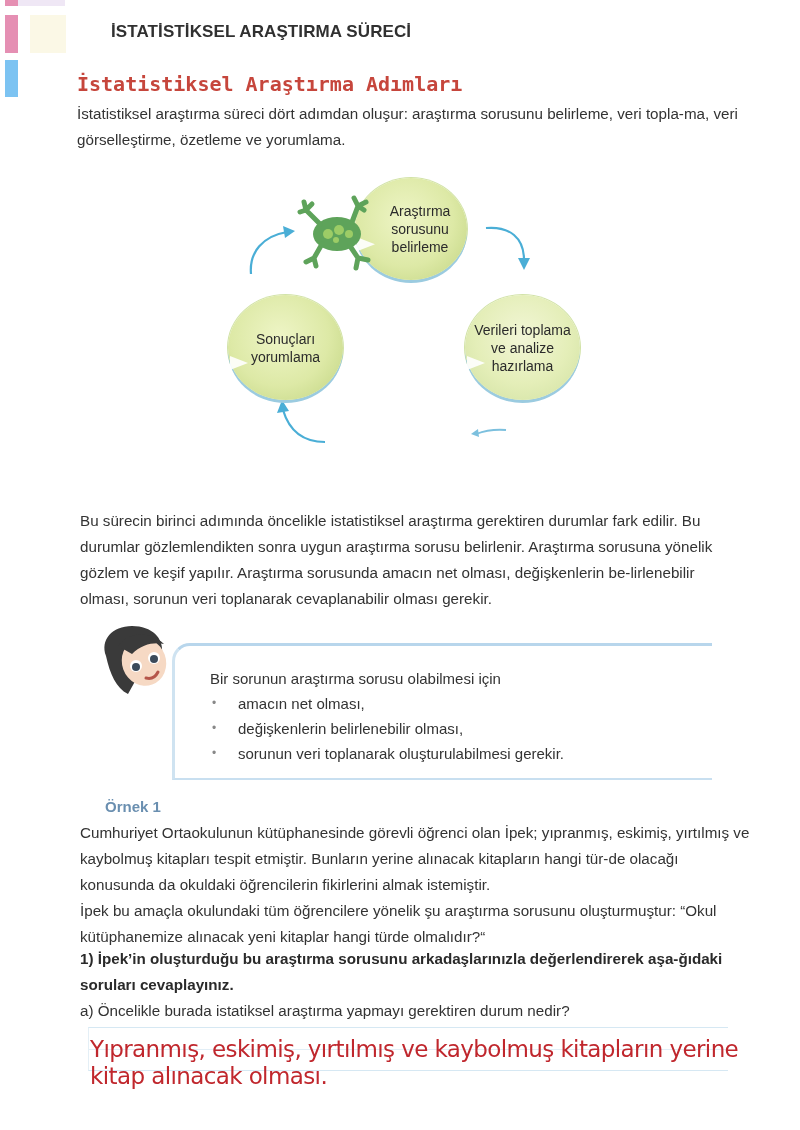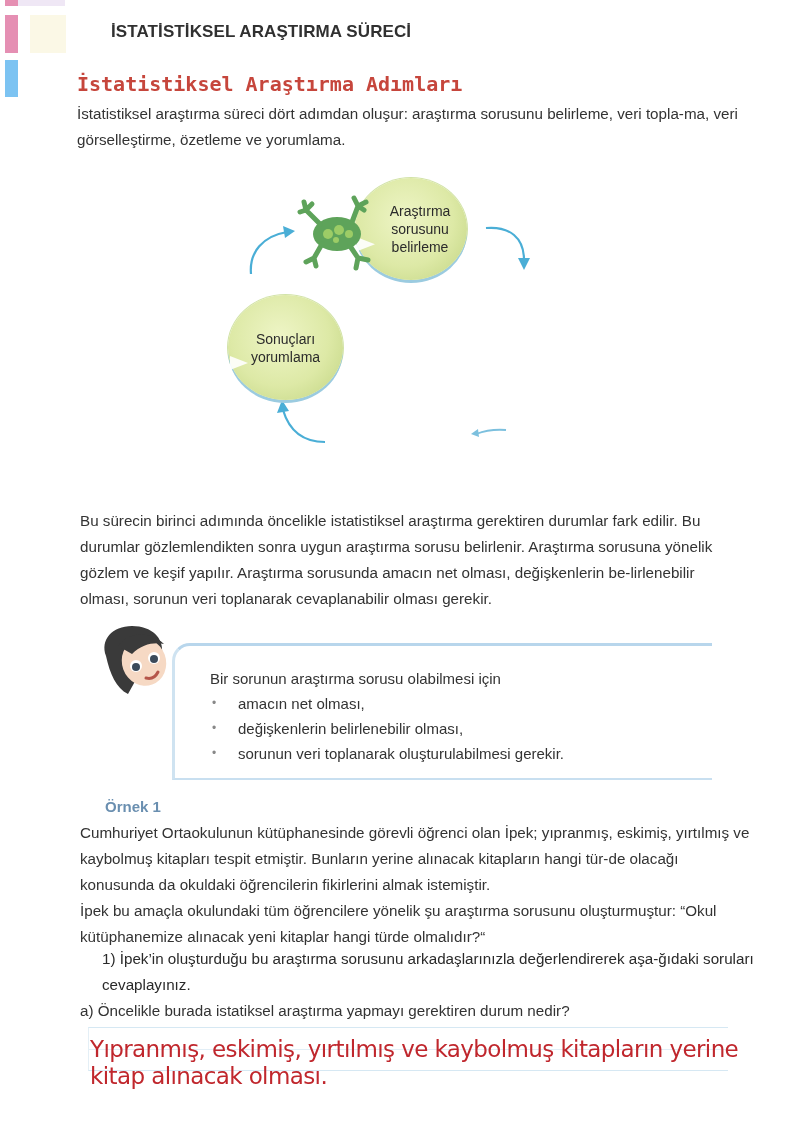--- a/index.html
+++ b/index.html
@@ -93,6 +93,9 @@
   <div class="pad pad-1">
     <span style="width:72px;margin-left:18px">Araştırma sorusunu belirleme</span>
   </div>
+  <div class="pad pad-2">
+    <span style="width:108px">Verileri toplama ve analize hazırlama</span>
+  </div>
   <div class="pad pad-4">
     <span style="width:80px">Sonuçları yorumlama</span>
   </div>

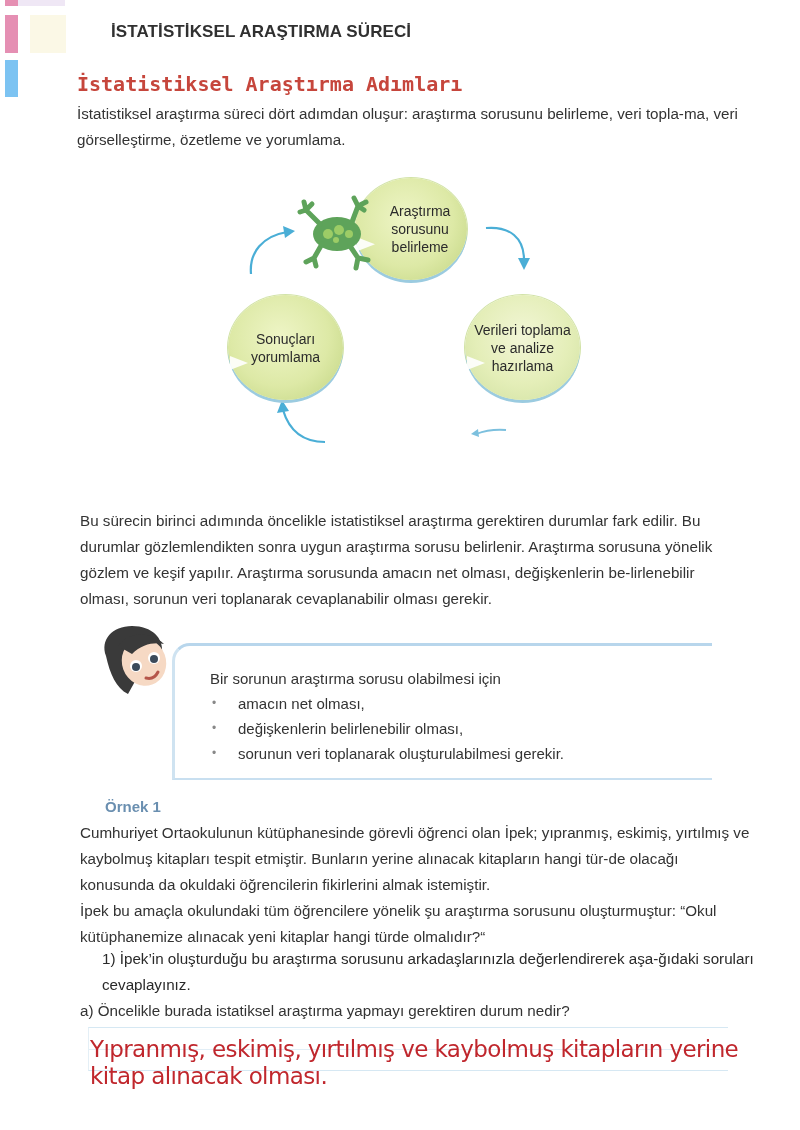--- a/index.html
+++ b/index.html
@@ -50,7 +50,7 @@
 
   .example-title { position: absolute; left: 105px; top: 798px; font-size: 15px; font-weight: bold; color: #6a8fb0; }
   .example-para { left: 80px; top: 820px; width: 670px; }
-  .question { left: 80px; top: 946px; width: 670px; font-weight: normal; color: #2a2a2a; margin-left: 22px; }
+  .question { left: 80px; top: 946px; width: 670px; font-weight: bold; color: #2a2a2a; }
   .sub-q { left: 80px; top: 998px; width: 670px; }
 
   .answer-lines { position: absolute; left: 88px; top: 1027px; width: 640px; height: 44px;

